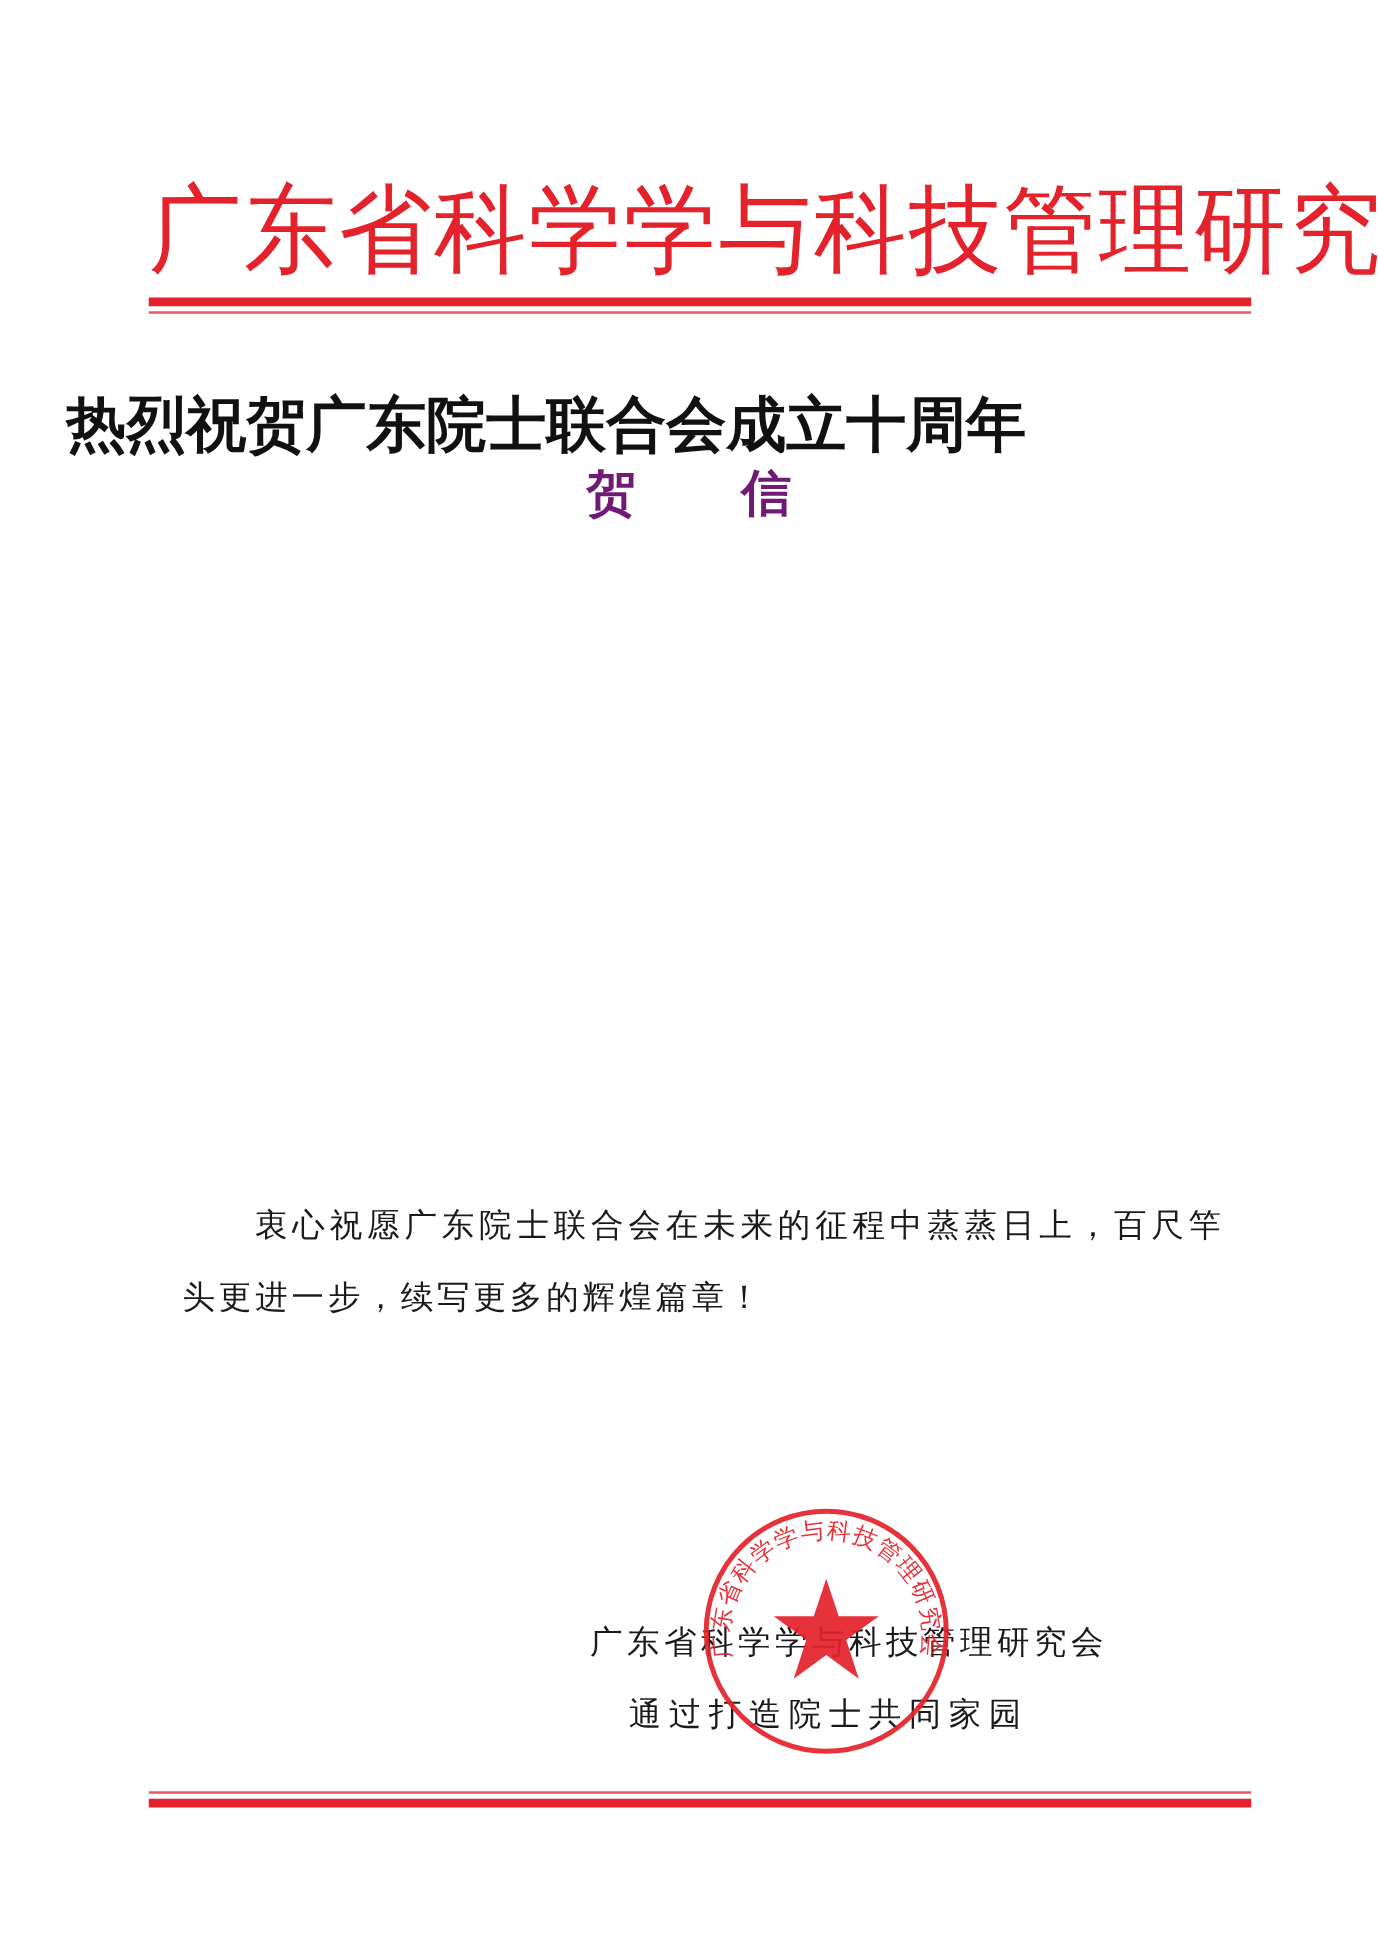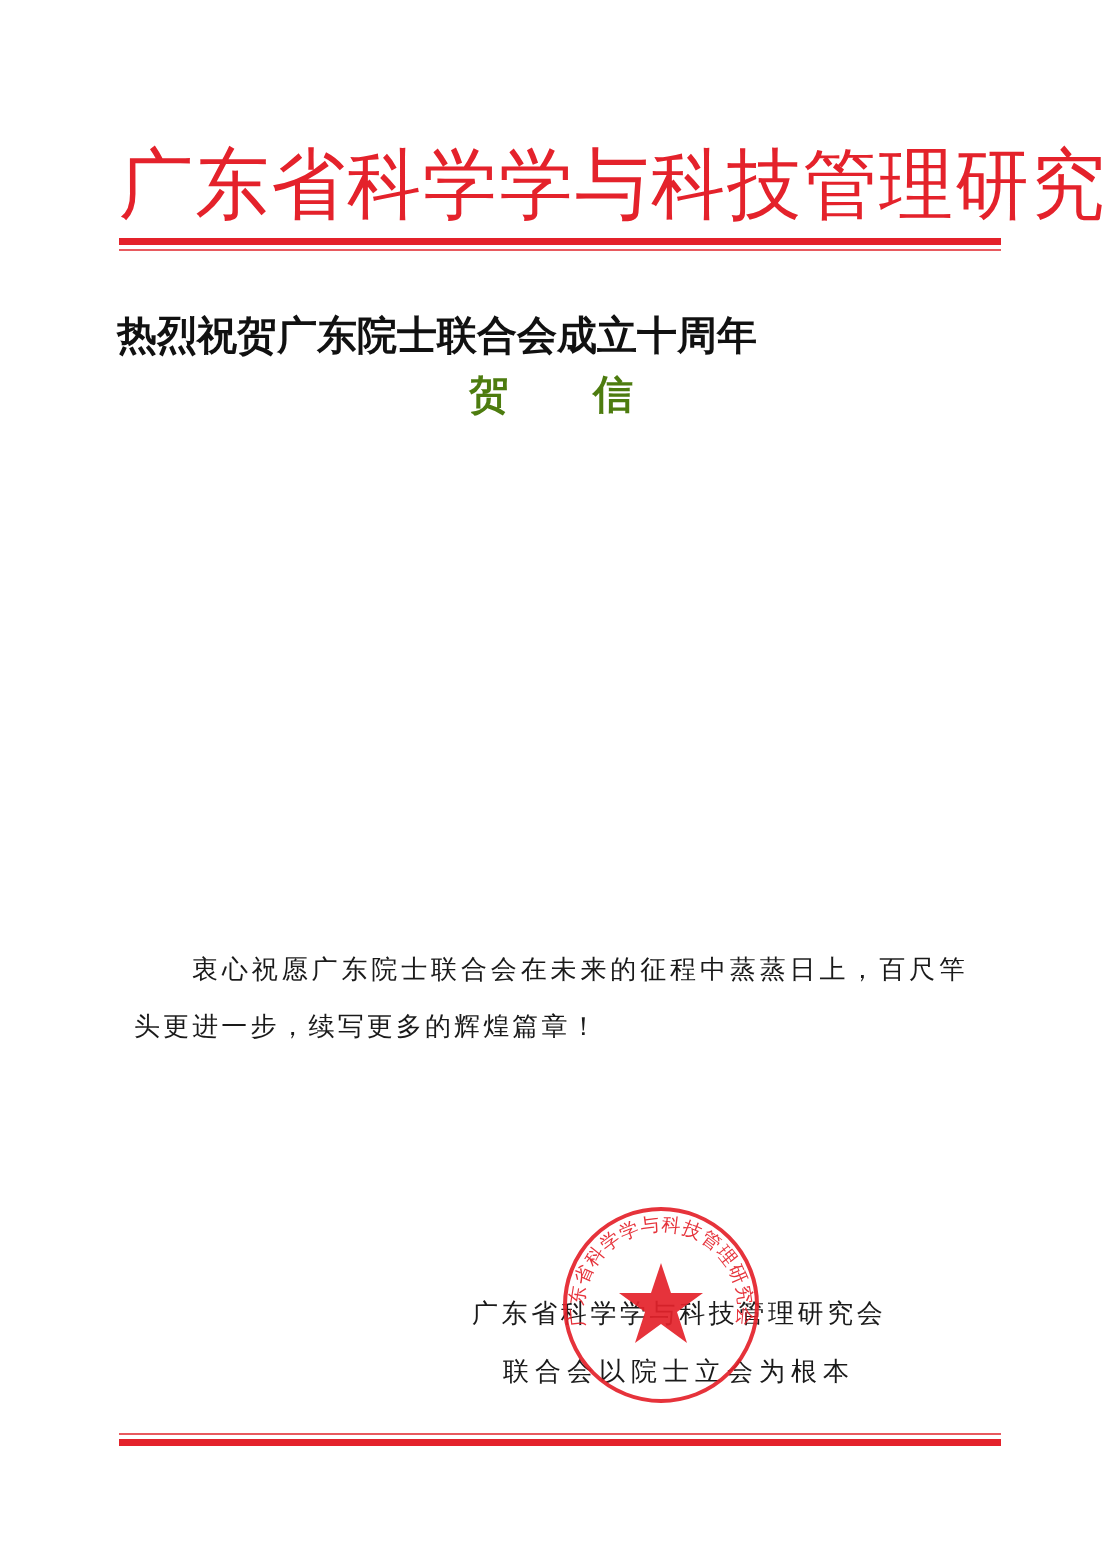--- a/index.html
+++ b/index.html
@@ -17,7 +17,7 @@
   .title {
     position: absolute; left: 0; width: 874px; text-align: center;
     font-family: "Liberation Serif", "DejaVu Serif", serif; color: #111;
-    font-size: 40px; font-weight: bold; white-space: nowrap;
+    font-size: 48px; font-weight: bold; white-space: nowrap;
   }
   .title2 {
     position: absolute; top: 367px; left: 0; width: 1102px; text-align: center;

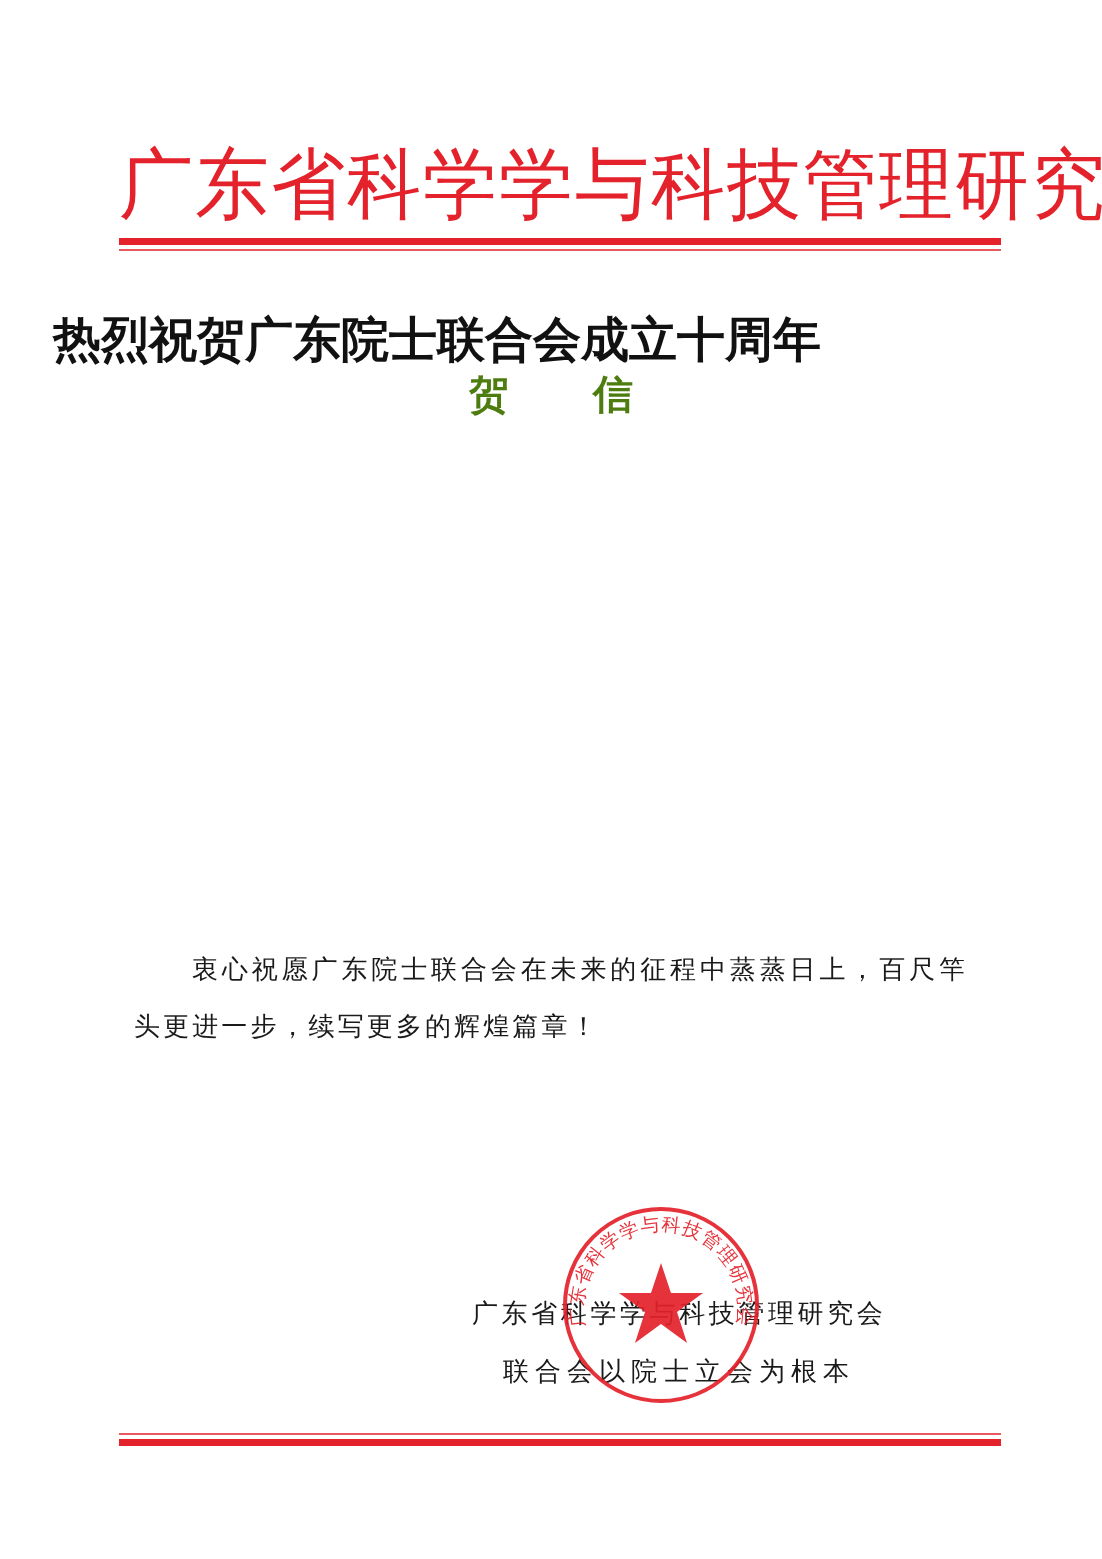--- a/index.html
+++ b/index.html
@@ -21,7 +21,7 @@
   }
   .title2 {
     position: absolute; top: 367px; left: 0; width: 1102px; text-align: center;
-    font-family: "Liberation Serif", "DejaVu Serif", serif; color: #4d7c0f;
+    font-family: "Liberation Serif", "DejaVu Serif", serif; color: #701a75;
     font-size: 40px; font-weight: bold; word-spacing: 0; white-space: nowrap;
   }
   .title2 span { display: inline-block; }

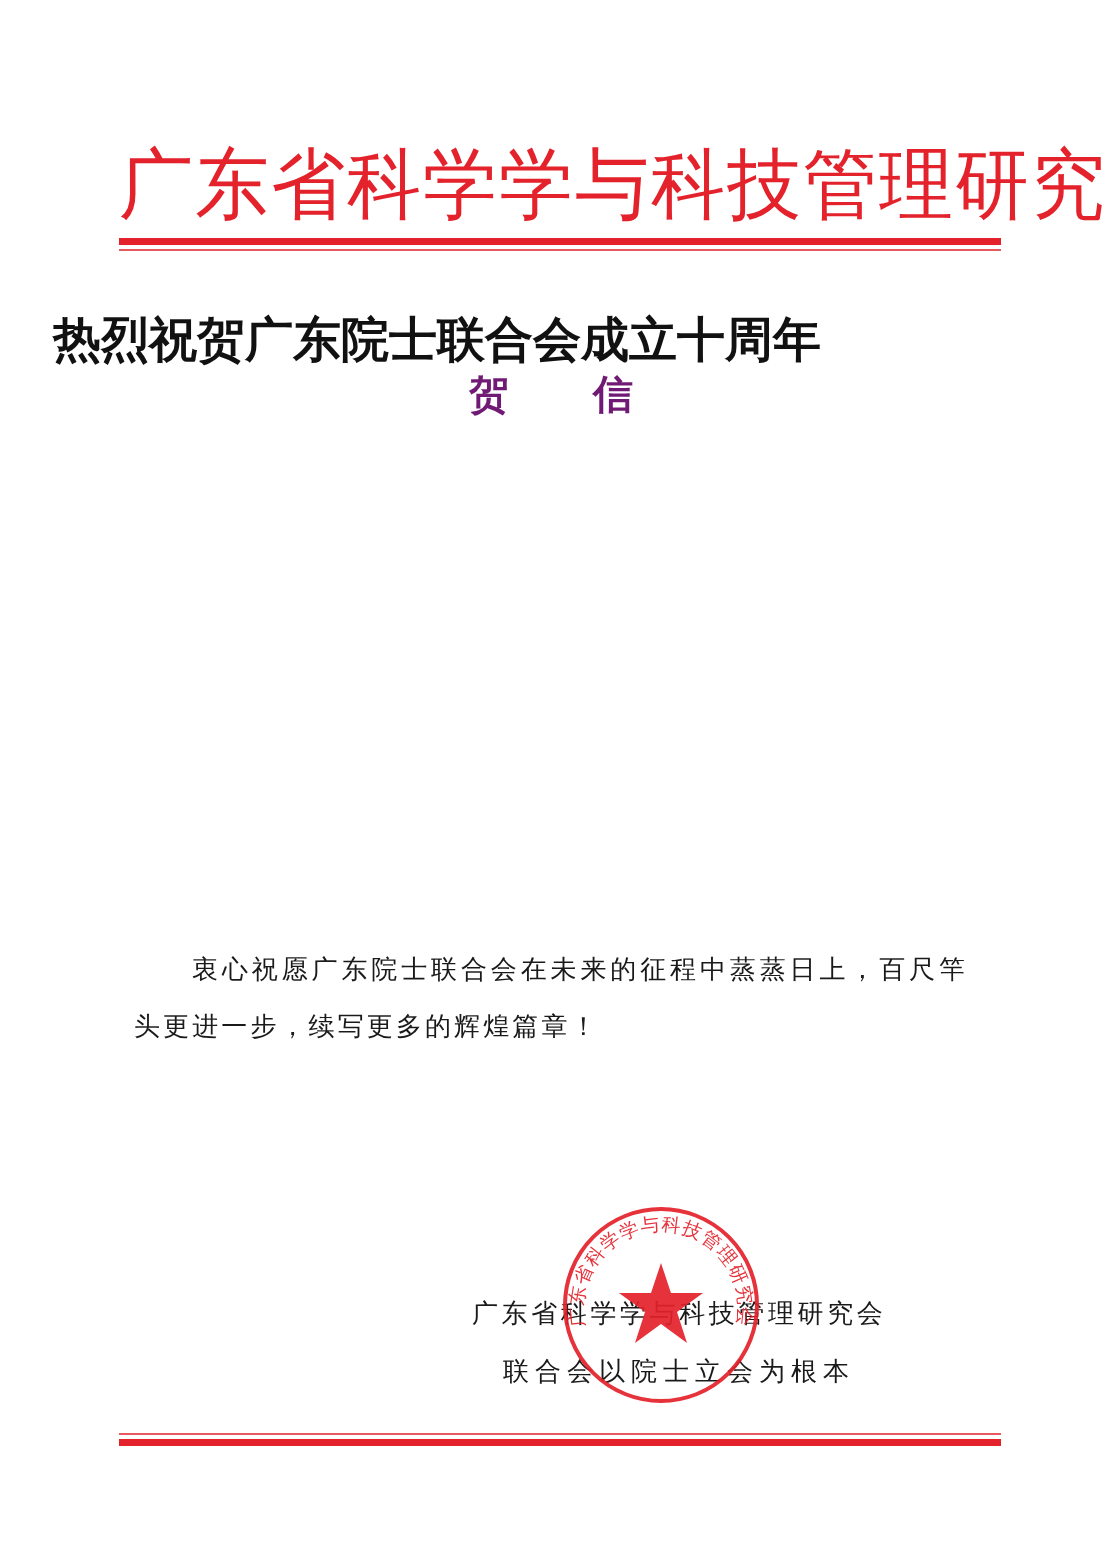--- a/index.html
+++ b/index.html
@@ -60,7 +60,7 @@
     <span>贺</span><span class="gap"></span><span>信</span>
   </div>
 
-  <p class="body-text p2" style="margin:0;">衷心祝愿广东院士联合会在未来的征程中蒸蒸日上，百尺竿头更进一步，续写更多的辉煌篇章！</p>
+  <p class="body-text p2" style="margin:12px;">衷心祝愿广东院士联合会在未来的征程中蒸蒸日上，百尺竿头更进一步，续写更多的辉煌篇章！</p>
 
   <div class="signature sig-org">广东省科学学与科技管理研究会</div>
   <div class="signature sig-date">联合会以院士立会为根本</div>

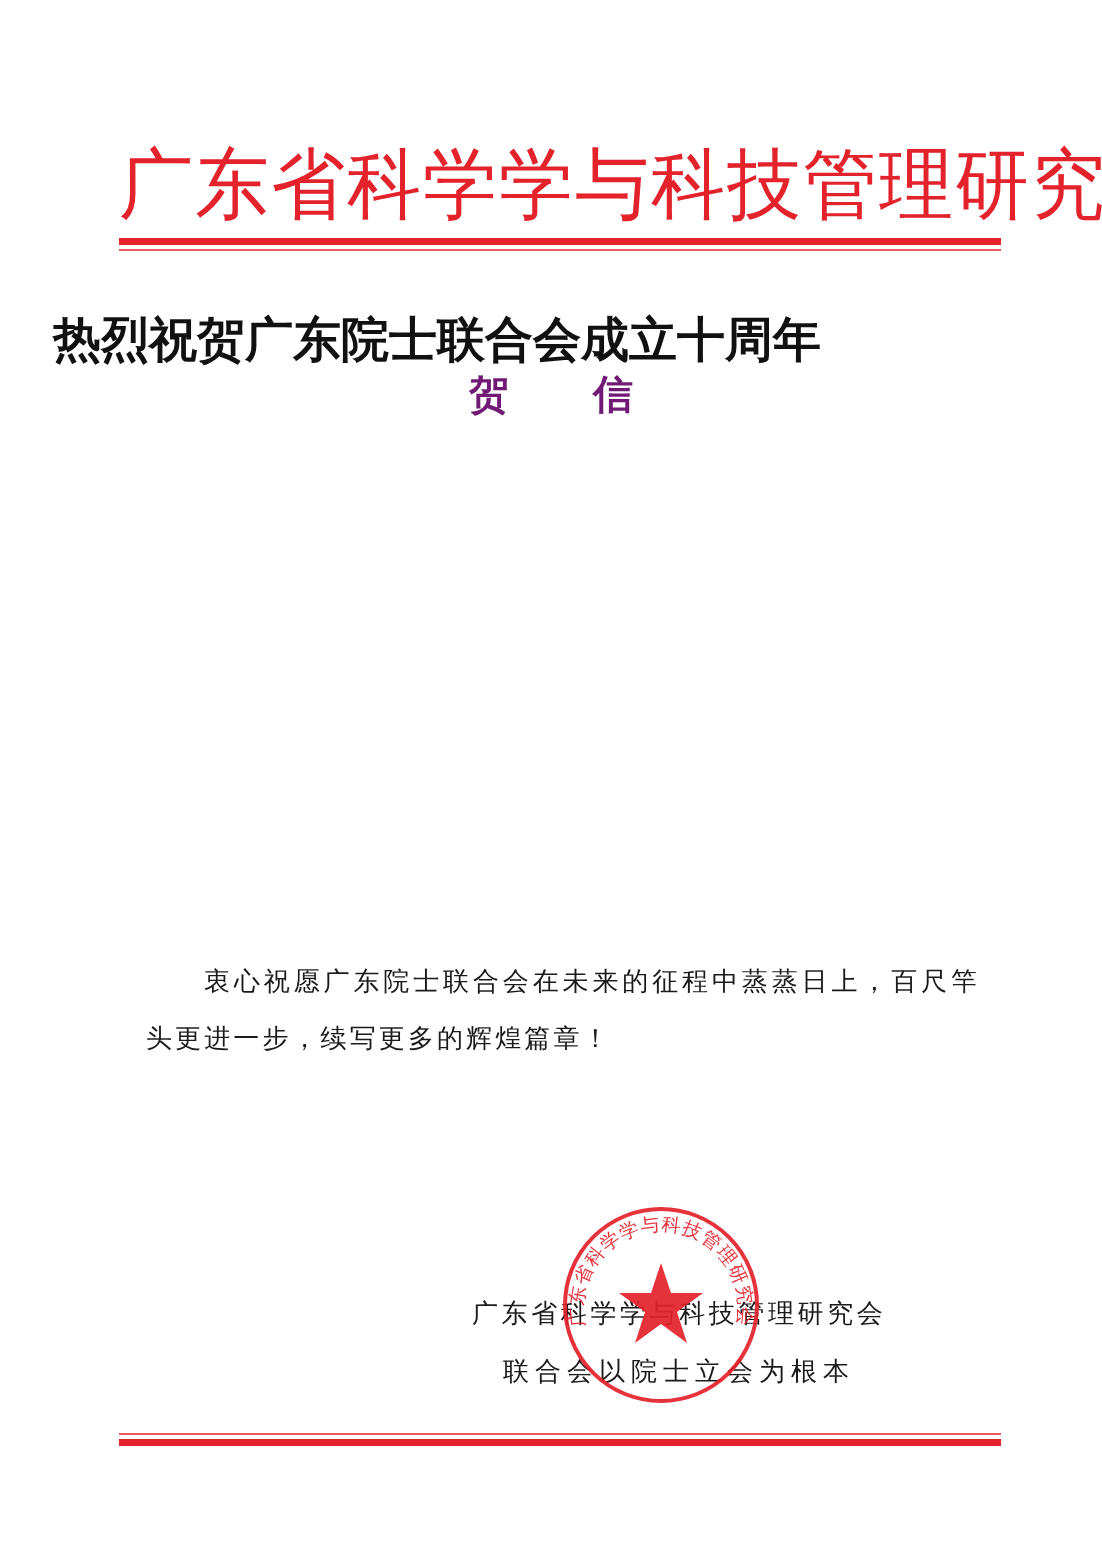--- a/index.html
+++ b/index.html
@@ -63,7 +63,7 @@
   <p class="body-text p2" style="margin:12px;">衷心祝愿广东院士联合会在未来的征程中蒸蒸日上，百尺竿头更进一步，续写更多的辉煌篇章！</p>
 
   <div class="signature sig-org">广东省科学学与科技管理研究会</div>
-  <div class="signature sig-date">联合会以院士立会为根本</div>
+  <div class="signature sig-date">通过打造院士共同家园</div>
 
   <svg class="seal" viewBox="0 0 200 200">
     <defs>

